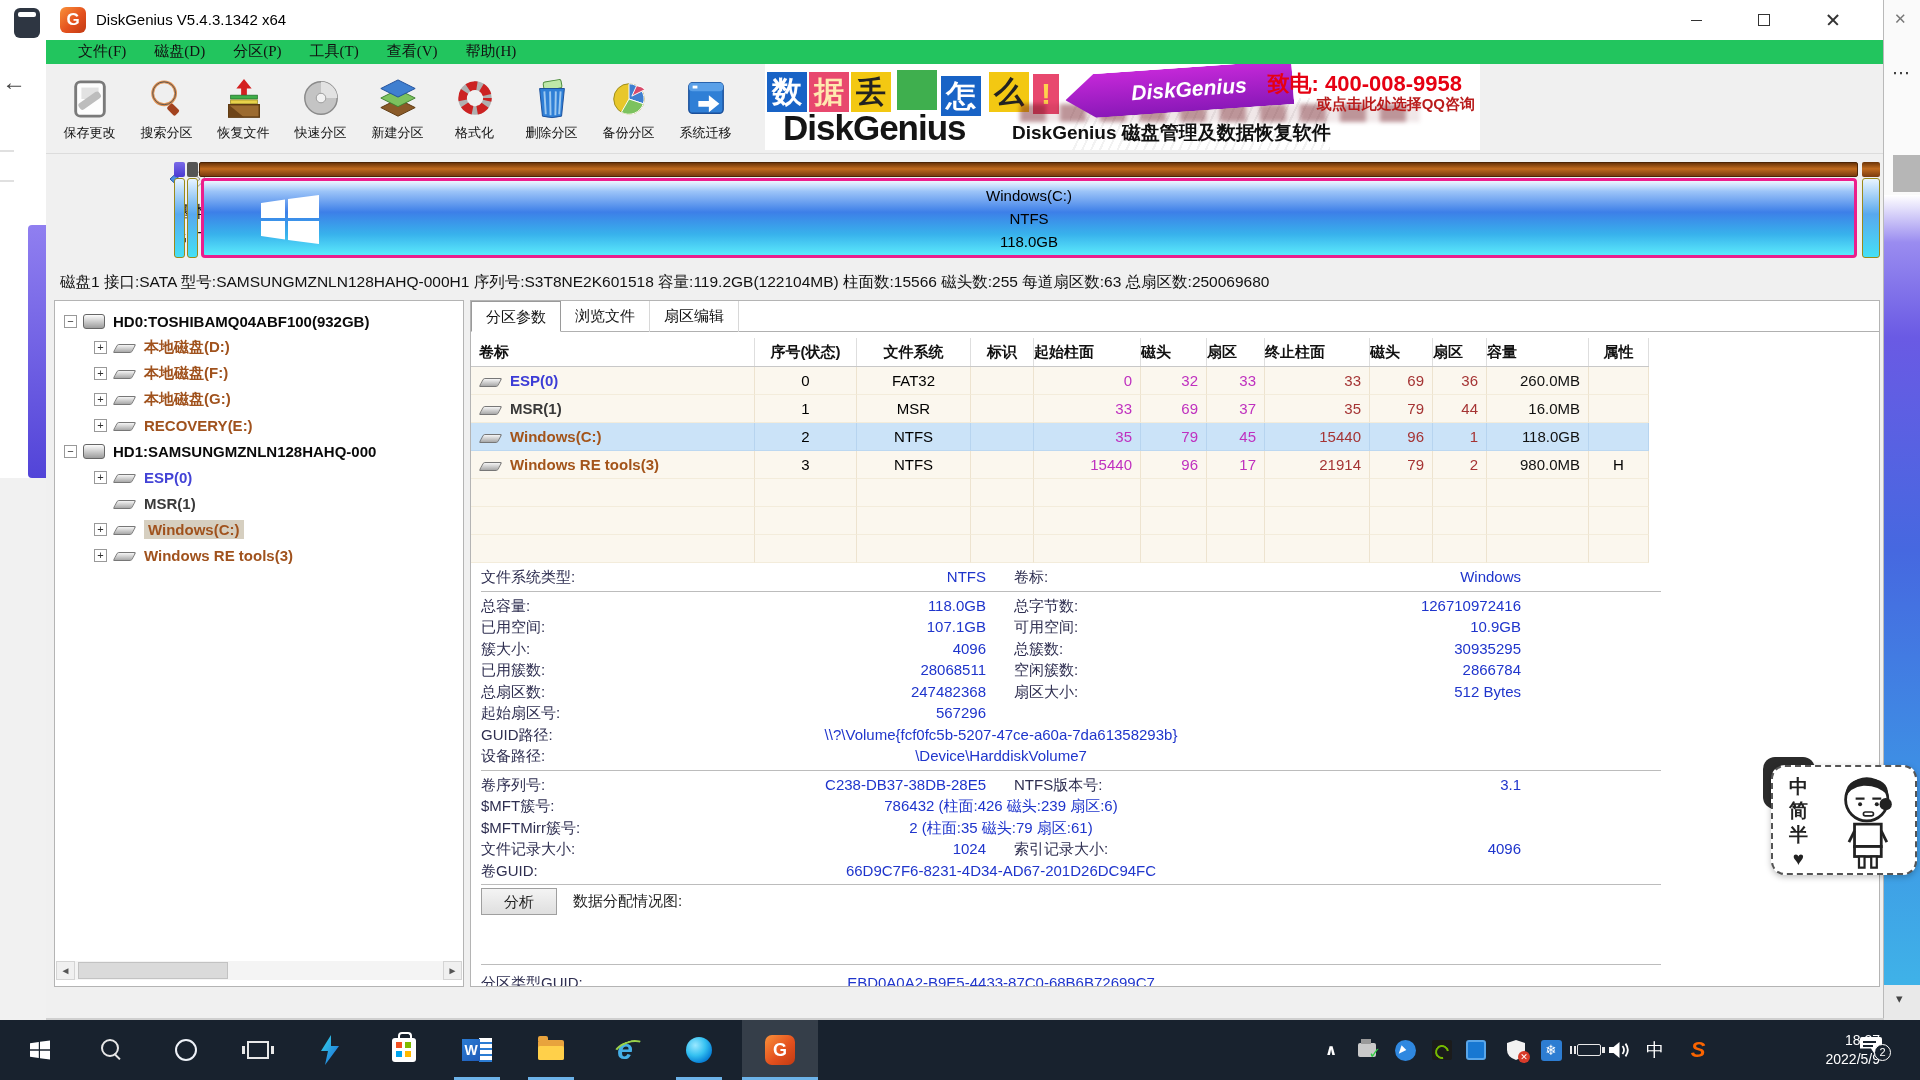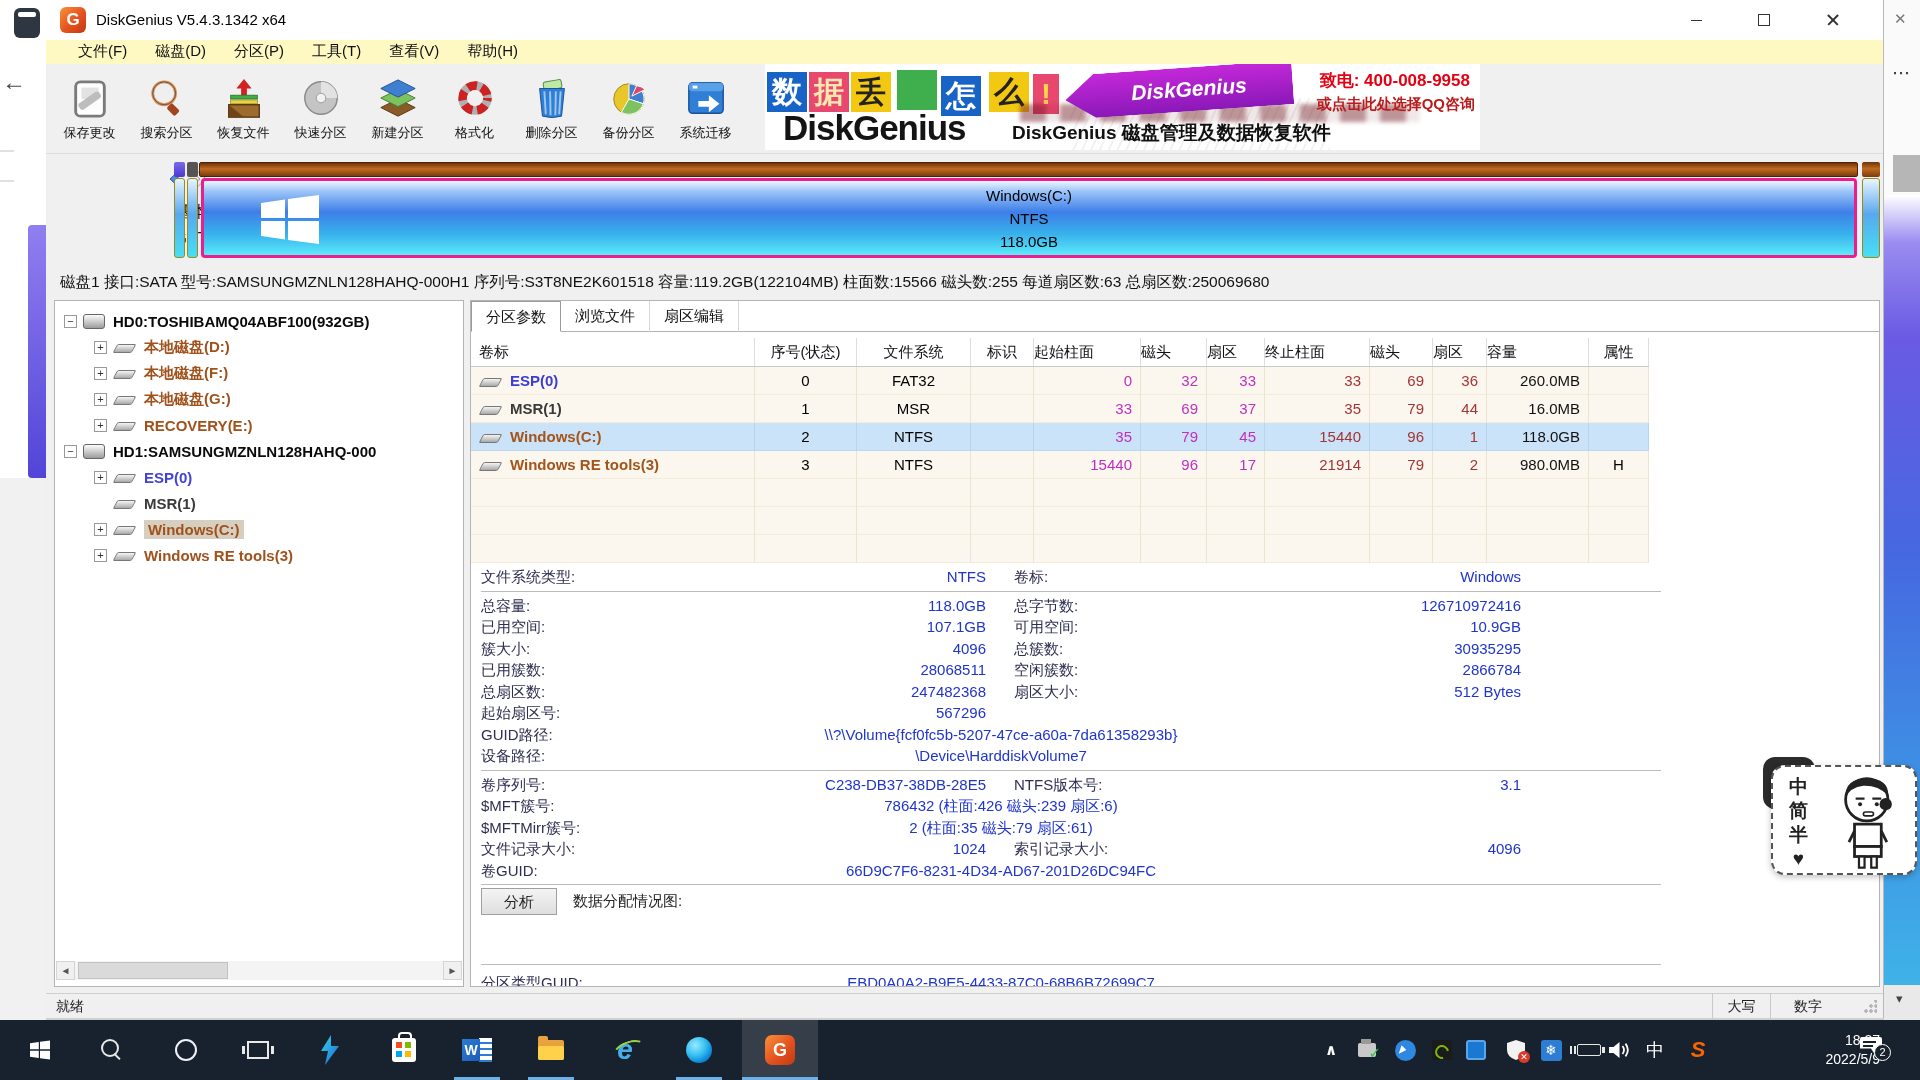--- a/index.html
+++ b/index.html
@@ -42,7 +42,7 @@
   .wb-close i { position:absolute; width:14px; height:1.6px; background:#333; left:16px; top:19px; }
   .wb-close i:nth-child(1){ transform:rotate(45deg); } .wb-close i:nth-child(2){ transform:rotate(-45deg); }
 
-  .menubar { position:absolute; left:0; top:40px; width:100%; height:24px; background:#fef9c3; display:flex; padding-left:18px; }
+  .menubar { position:absolute; left:0; top:40px; width:100%; height:24px; background:#22c55e; display:flex; padding-left:18px;font-family:Liberation Serif, serif; }
   .menu-item { font-size:15px; color:#111; padding:2px 14px 0 14px; }
 
   .toolbar { position:absolute; left:0; top:64px; width:100%; height:90px; background:#f0f0f0; border-bottom:1px solid #dcdcdc; display:flex; padding-left:5px; }

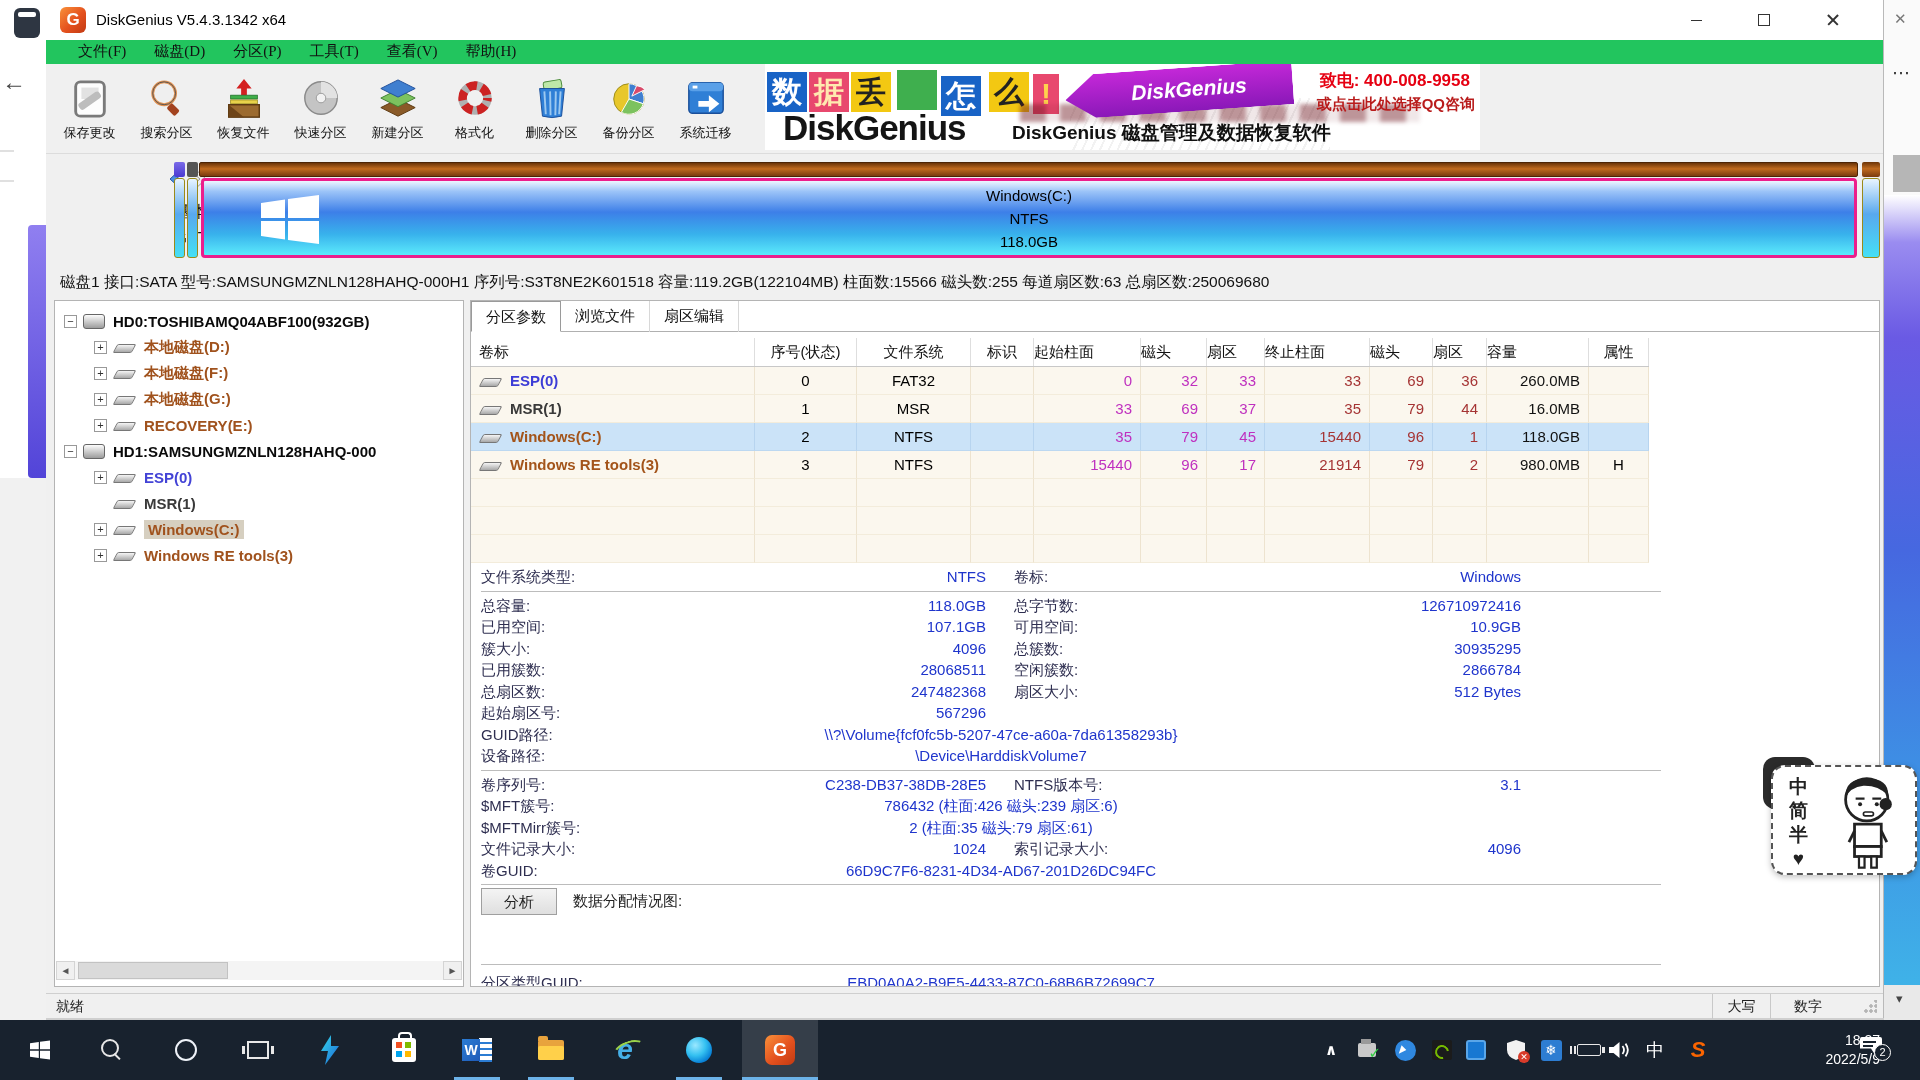--- a/index.html
+++ b/index.html
@@ -68,7 +68,7 @@
     clip-path:polygon(0 55%, 13% 0, 100% 0, 100% 100%, 13% 100%);
     display:flex; align-items:center; justify-content:center; }
   .ribbon span { color:#fff; font-weight:bold; font-style:italic; font-size:21px; padding-left:20px; }
-  .banner-phone { position:absolute; right:10px; top:5px; font-size:17px; font-weight:800; color:#e60012; }
+  .banner-phone { position:absolute; right:18px; top:5px; font-size:22px; font-weight:800; color:#e60012; }
   .banner-qq { position:absolute; right:5px; top:31px; font-size:15px; font-weight:bold; color:#b91c1c; }
   .banner-tag { position:absolute; left:247px; top:56px; font-size:19px; font-weight:bold; color:#111; }
 

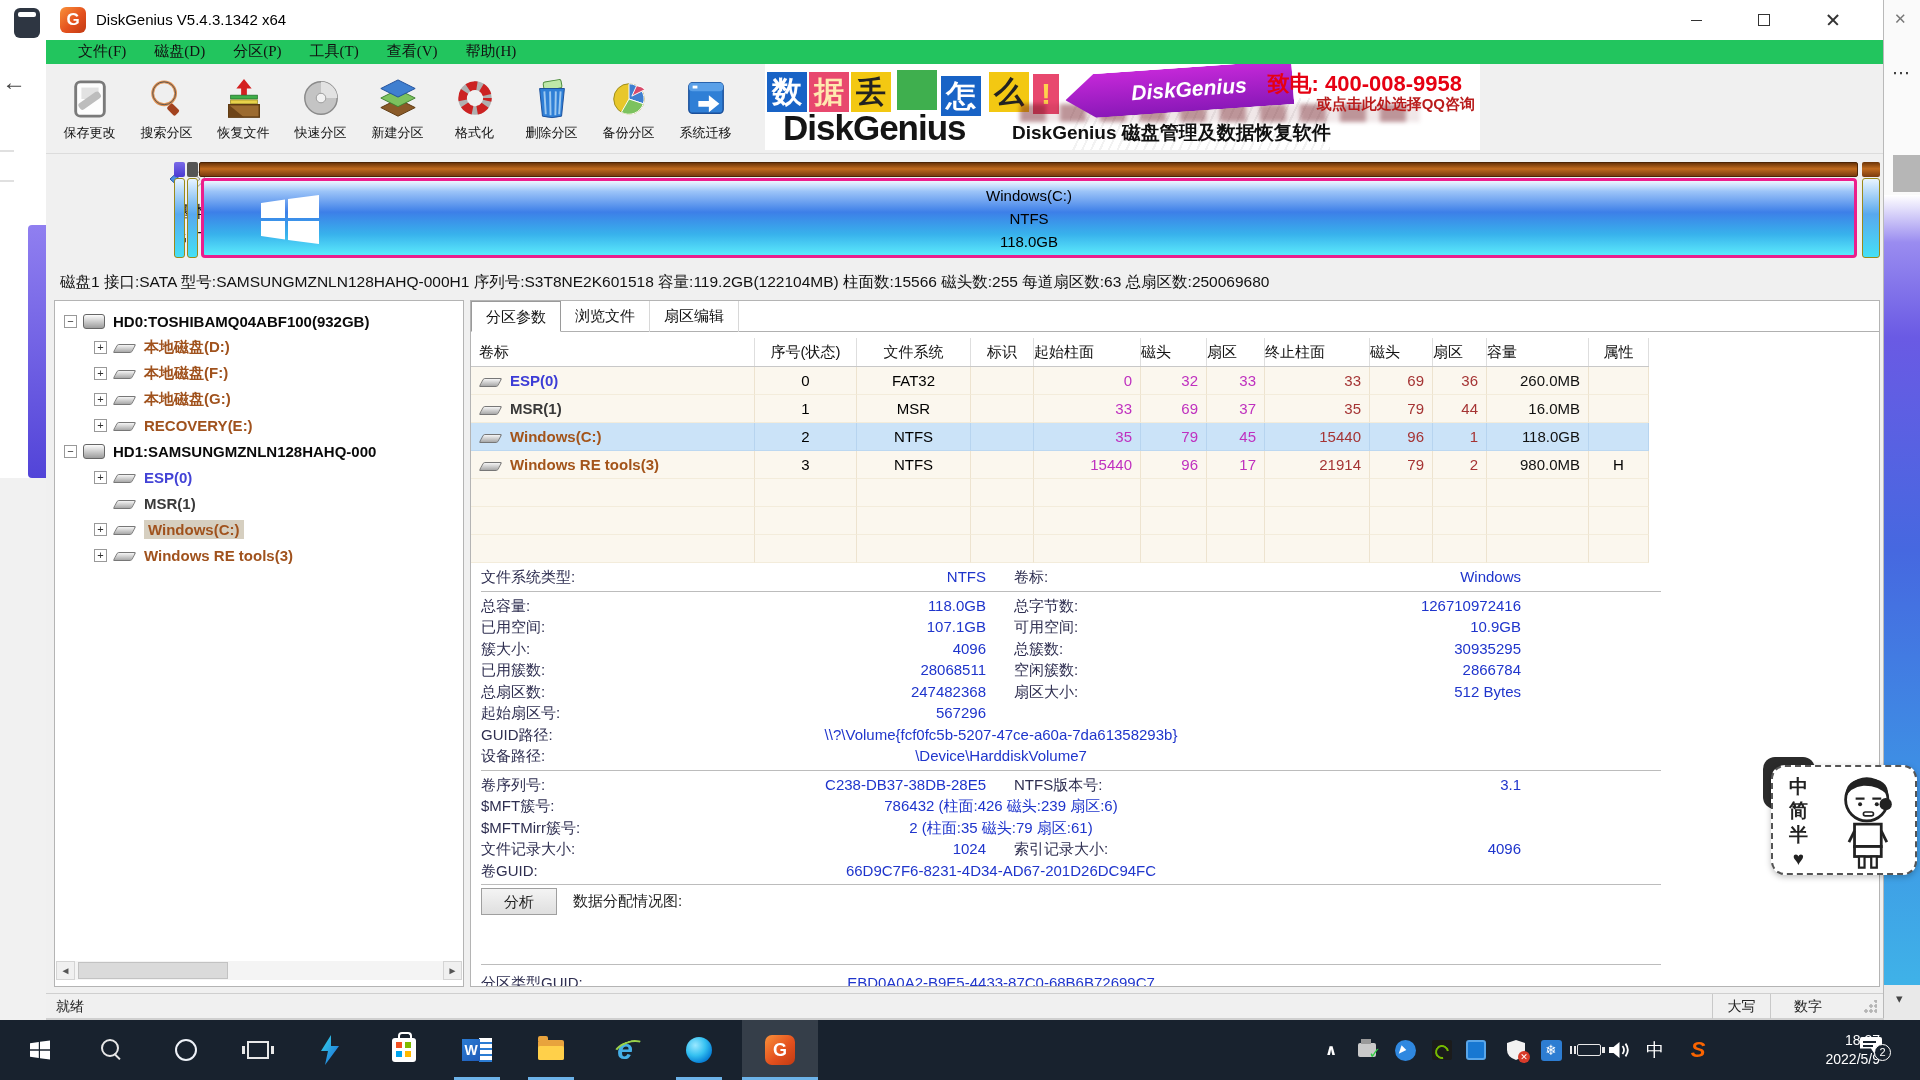--- a/index.html
+++ b/index.html
@@ -115,7 +115,7 @@
   .tab.active { border:1px solid #9a9a9a; border-bottom:1px solid #fff; background:#fff; font-weight:normal; }
 
   .thead { position:absolute; left:0; top:37px; width:1178px; height:29px; display:flex; border-bottom:1px solid #c8c8c8; }
-  .hcell { font-size:15px; color:#111; line-height:28px; border-right:1px solid #dedede; overflow:hidden; white-space:nowrap; }
+  .hcell { font-size:15px; color:#111; line-height:28px; border-right:1px solid #dedede; overflow:hidden; white-space:nowrap;font-weight:bold; }
   .trow { position:absolute; left:0; width:1178px; height:28px; display:flex; background:#fbf7ee; }
   .trow .cell { font-size:15px; line-height:27px; border-right:1px solid #ede3cf; border-bottom:1px solid #f3ecdb;
     overflow:hidden; white-space:nowrap; display:flex; align-items:center; }

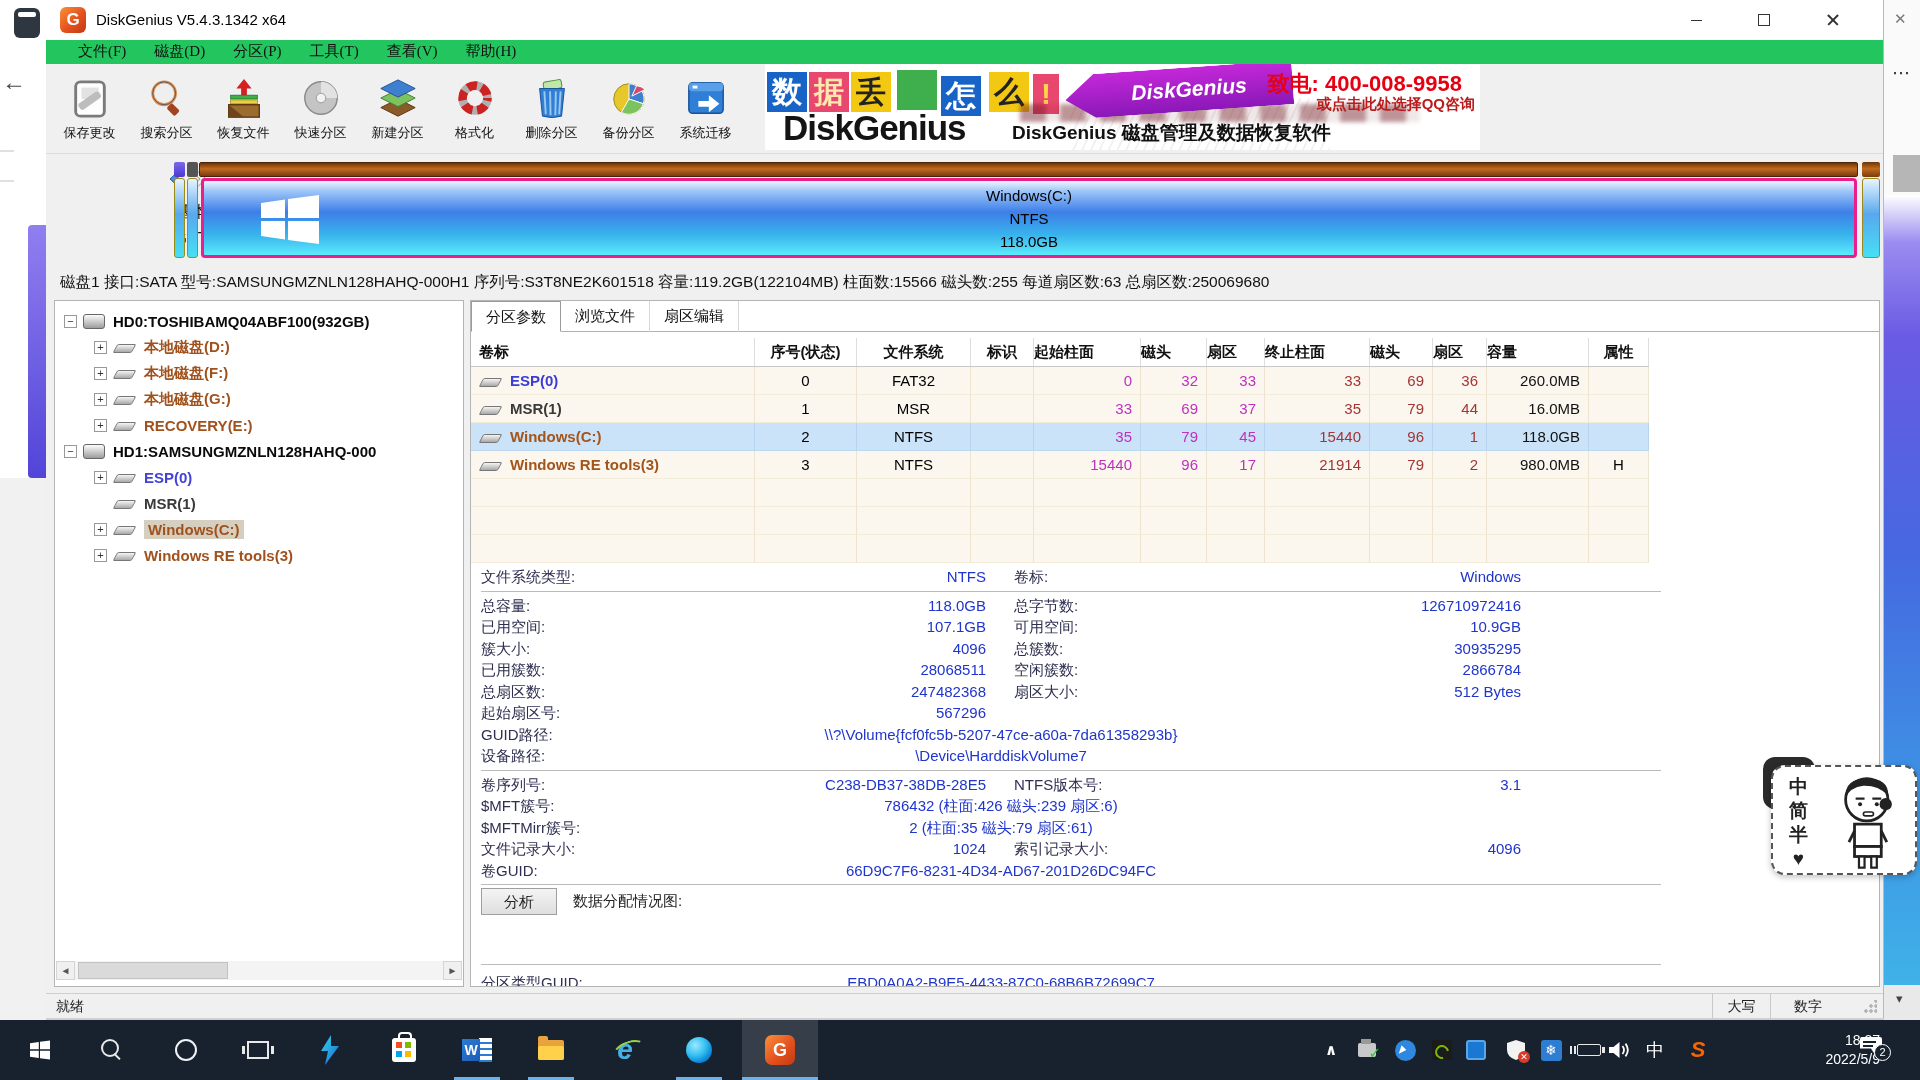--- a/index.html
+++ b/index.html
@@ -700,12 +700,6 @@
       </div>
     </div>
 
-    <div class="statusbar">
-      <div class="sb-ready">就绪</div>
-      <div class="sb-cell sb-caps">大写</div>
-      <div class="sb-cell sb-num">数字</div>
-      <div class="sb-grip"></div>
-    </div>
   </div>
 
   <div class="desk-right">

